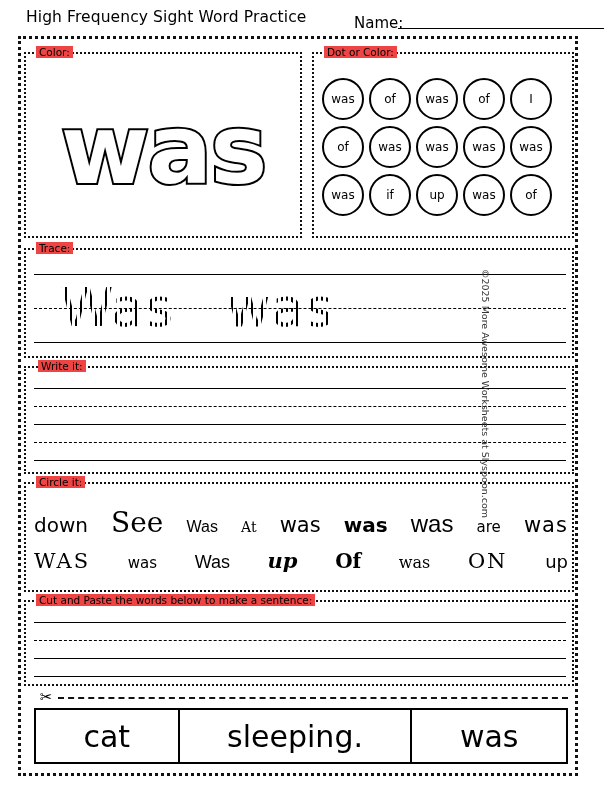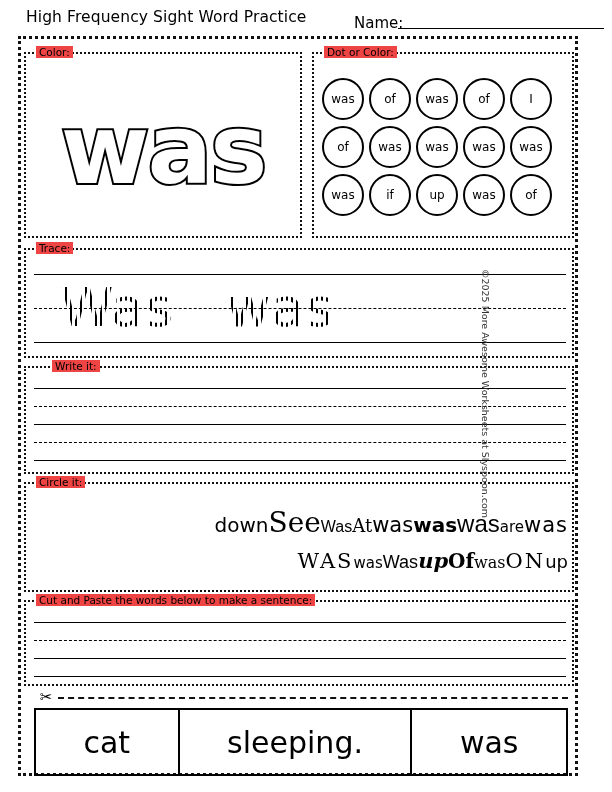--- a/index.html
+++ b/index.html
@@ -205,7 +205,7 @@
   </div>
 
   <div class="dotbox write-box"></div>
-  <div class="sec-label" style="left:52px;top:360px;">Write it:</div>
+  <div class="sec-label" style="left:38px;top:360px;">Write it:</div>
   <div class="wline" style="top:388px;"></div>
   <div class="wline dash" style="top:406px;"></div>
   <div class="wline" style="top:424px;"></div>

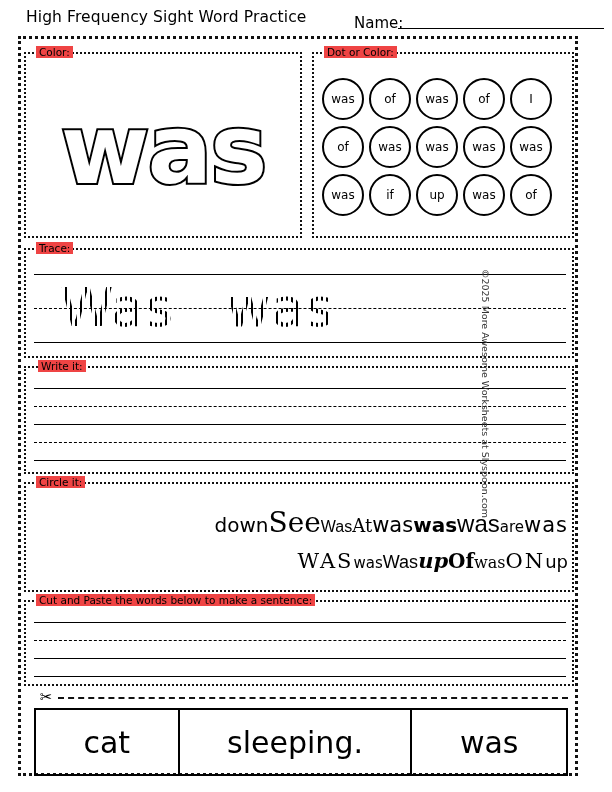--- a/index.html
+++ b/index.html
@@ -116,7 +116,7 @@
   .circle-box{left:24px;top:482px;width:550px;height:110px;}
   .circle-row{
     position:absolute;left:34px;width:534px;
-    display:flex;align-items:baseline;justify-content:flex-end;
+    display:flex;align-items:baseline;justify-content:space-between;
   }
   .circle-row.r1{top:506px;}
   .circle-row.r2{top:548px;}

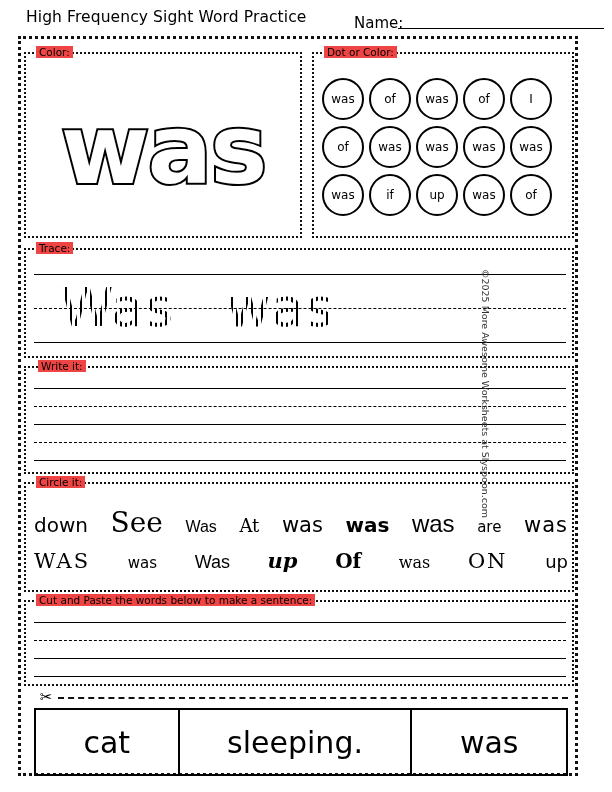--- a/index.html
+++ b/index.html
@@ -219,7 +219,7 @@
     <span class="w" style="font-size:20px;font-family:'DejaVu Sans',sans-serif;">down</span>
     <span class="w" style="font-size:28px;font-family:'DejaVu Serif',serif;">See</span>
     <span class="w" style="font-size:16px;font-family:'Liberation Sans',sans-serif;">Was</span>
-    <span class="w" style="font-size:18px;font-family:'DejaVu Serif',serif;">At</span>
+    <span class="w" style="font-size:14px;font-family:'DejaVu Serif',serif;">At</span>
     <span class="w" style="font-size:21px;font-family:'DejaVu Sans',sans-serif;">was</span>
     <span class="w" style="font-size:20px;font-weight:bold;font-family:'DejaVu Sans',sans-serif;">was</span>
     <span class="w" style="font-size:24px;font-family:'Liberation Sans',sans-serif;">was</span>

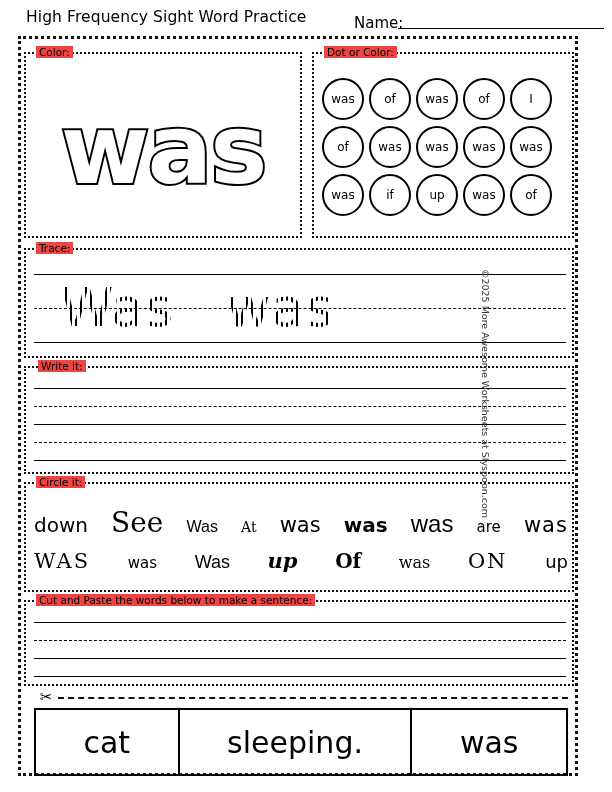--- a/index.html
+++ b/index.html
@@ -131,7 +131,7 @@
   .scissors{position:absolute;left:40px;top:688px;font-size:15px;}
   .cutline{position:absolute;left:58px;top:697px;width:510px;border-top:2px dashed #111;}
   .strips{
-    position:absolute;left:34px;top:708px;width:534px;height:68px;
+    position:absolute;left:34px;top:708px;width:534px;height:56px;
     display:flex;
     border:2px solid #000;
     box-sizing:border-box;

